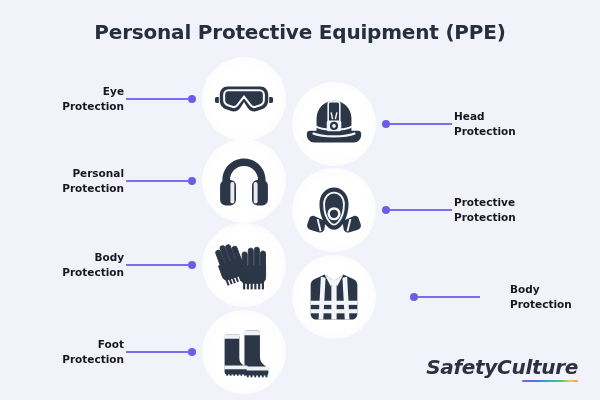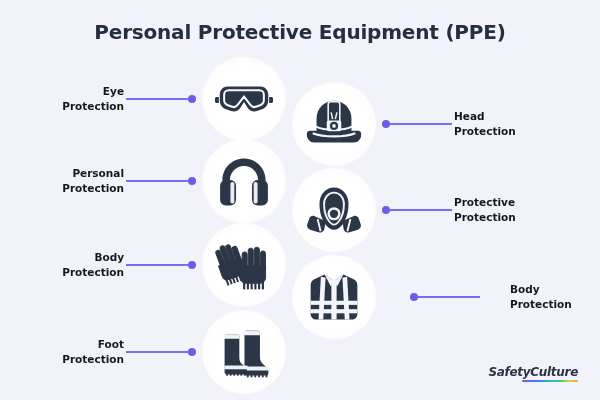--- a/index.html
+++ b/index.html
@@ -116,7 +116,7 @@
     text-align: right;
   }
   .logo-text {
-    font-size: 12px;
+    font-size: 20px;
     font-weight: bold;
     font-style: italic;
     color: #2d3142;

